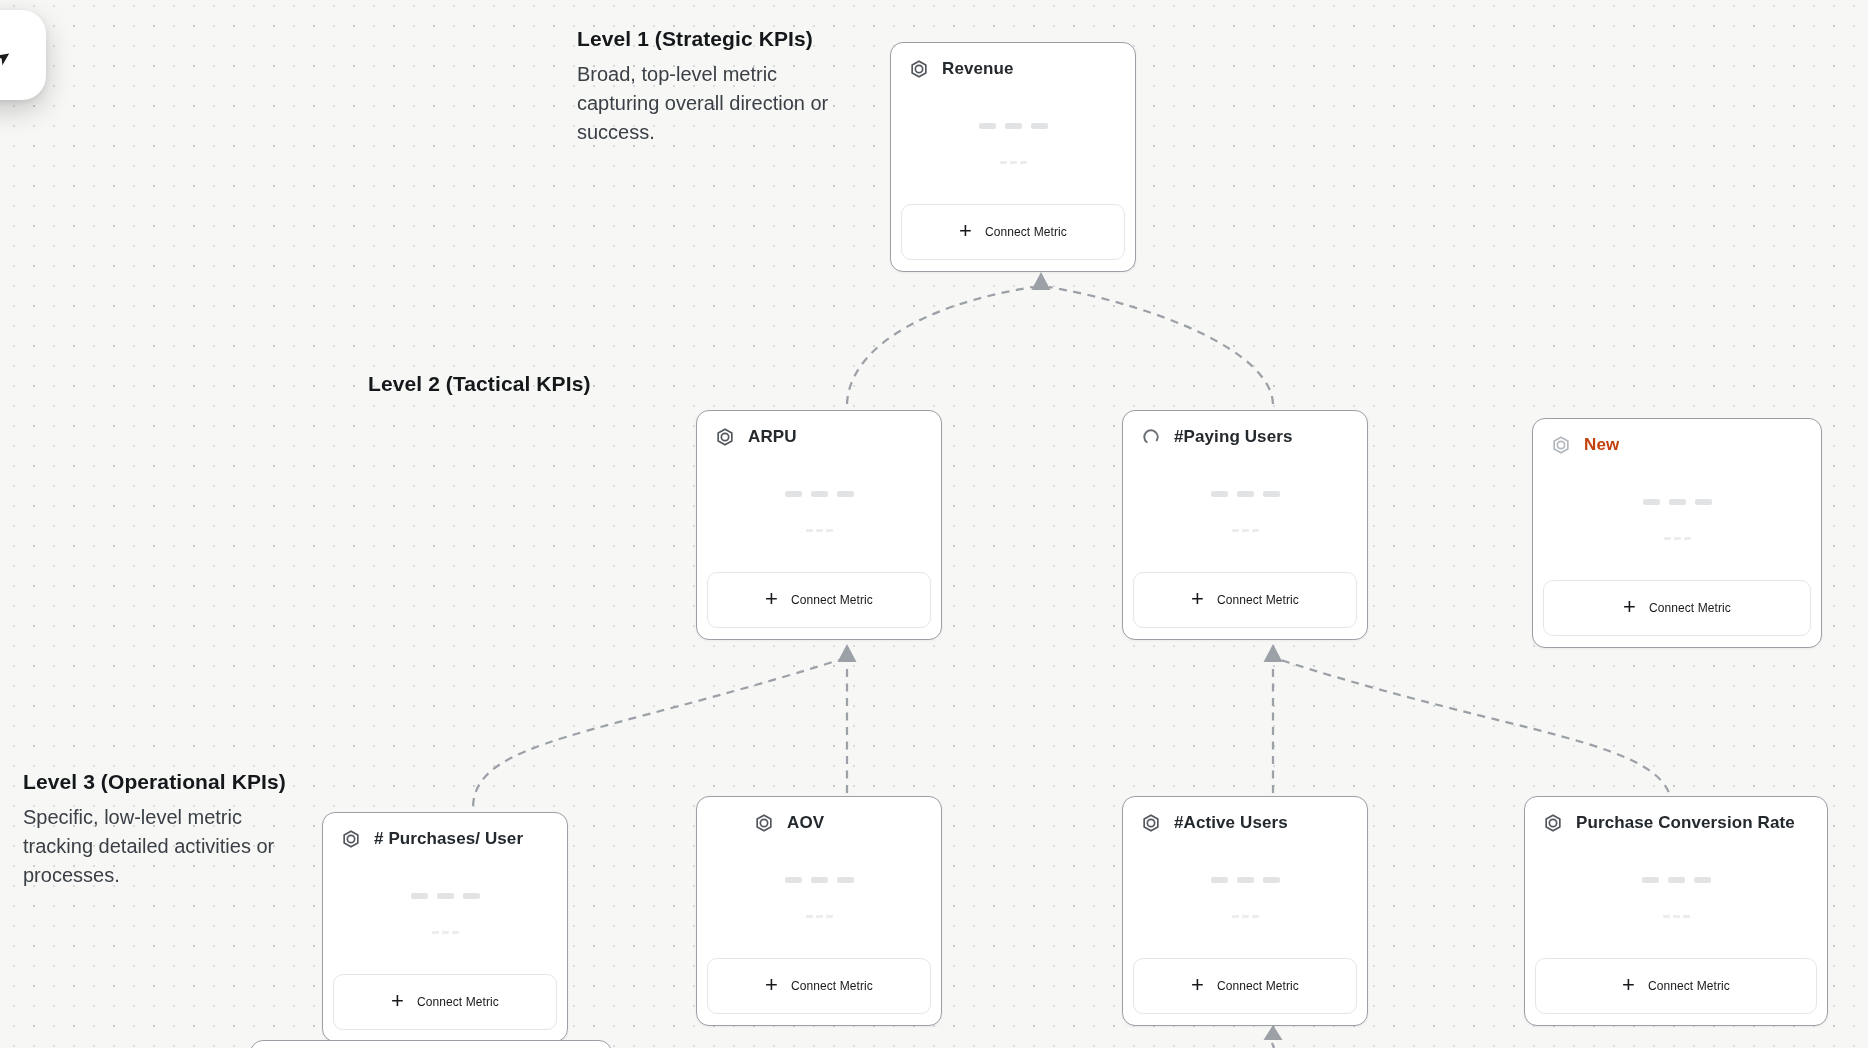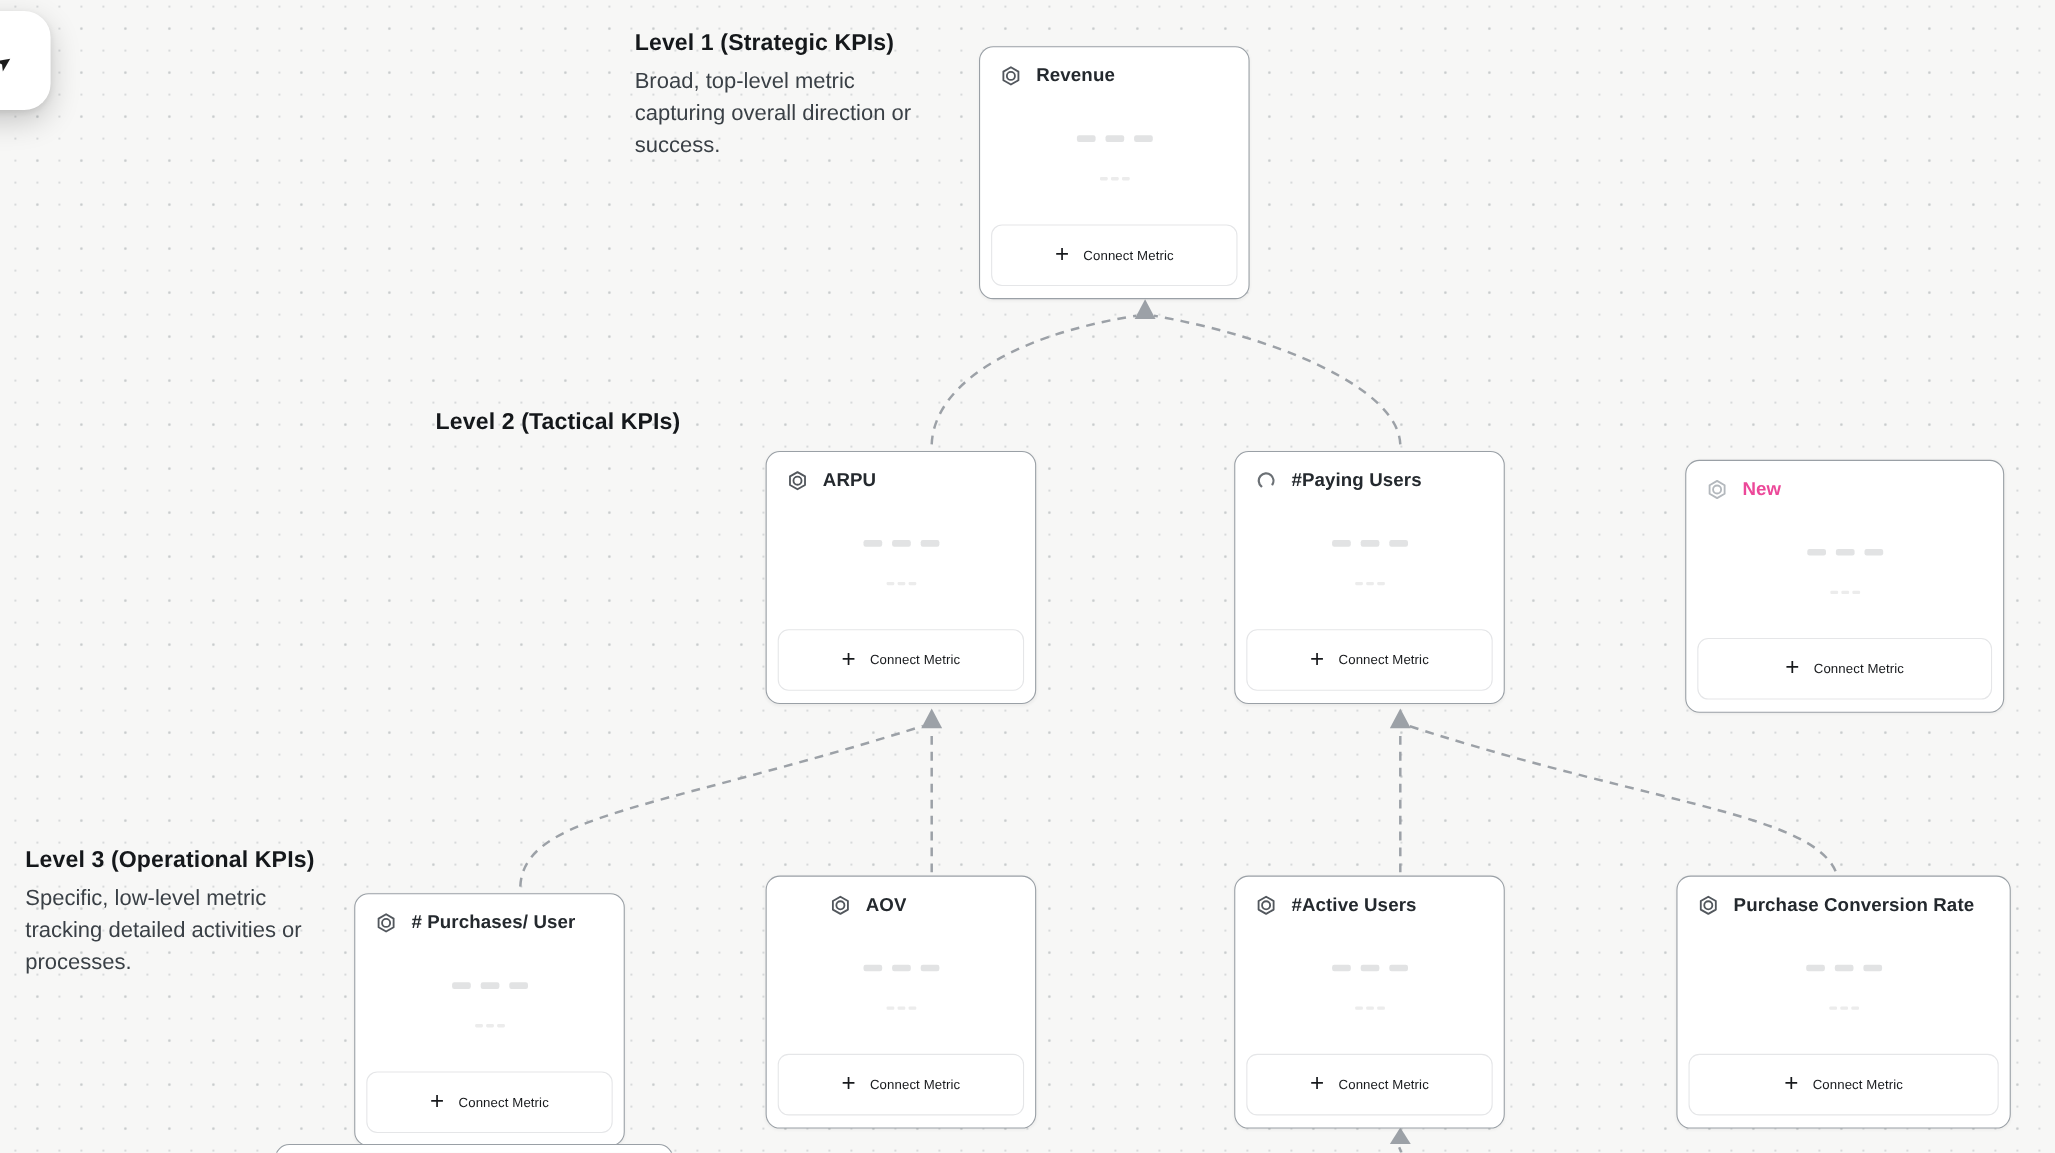--- a/index.html
+++ b/index.html
@@ -72,7 +72,7 @@
   .section h2 { font-size:21px; font-weight:700; color:#15181b; letter-spacing:0.1px; }
   .section p  { font-size:20px; color:#3a4046; line-height:1.45; margin-top:9px; }
   #section-level1 { left:577px; top:27px;  } #section-level1 p { width:258px; }
-  #section-level2 { left:396px; top:372px; } #section-level2 p { width:255px; }
+  #section-level2 { left:368px; top:372px; } #section-level2 p { width:255px; }
   #section-level3 { left:23px;  top:770px; } #section-level3 p { width:272px; }
 
   

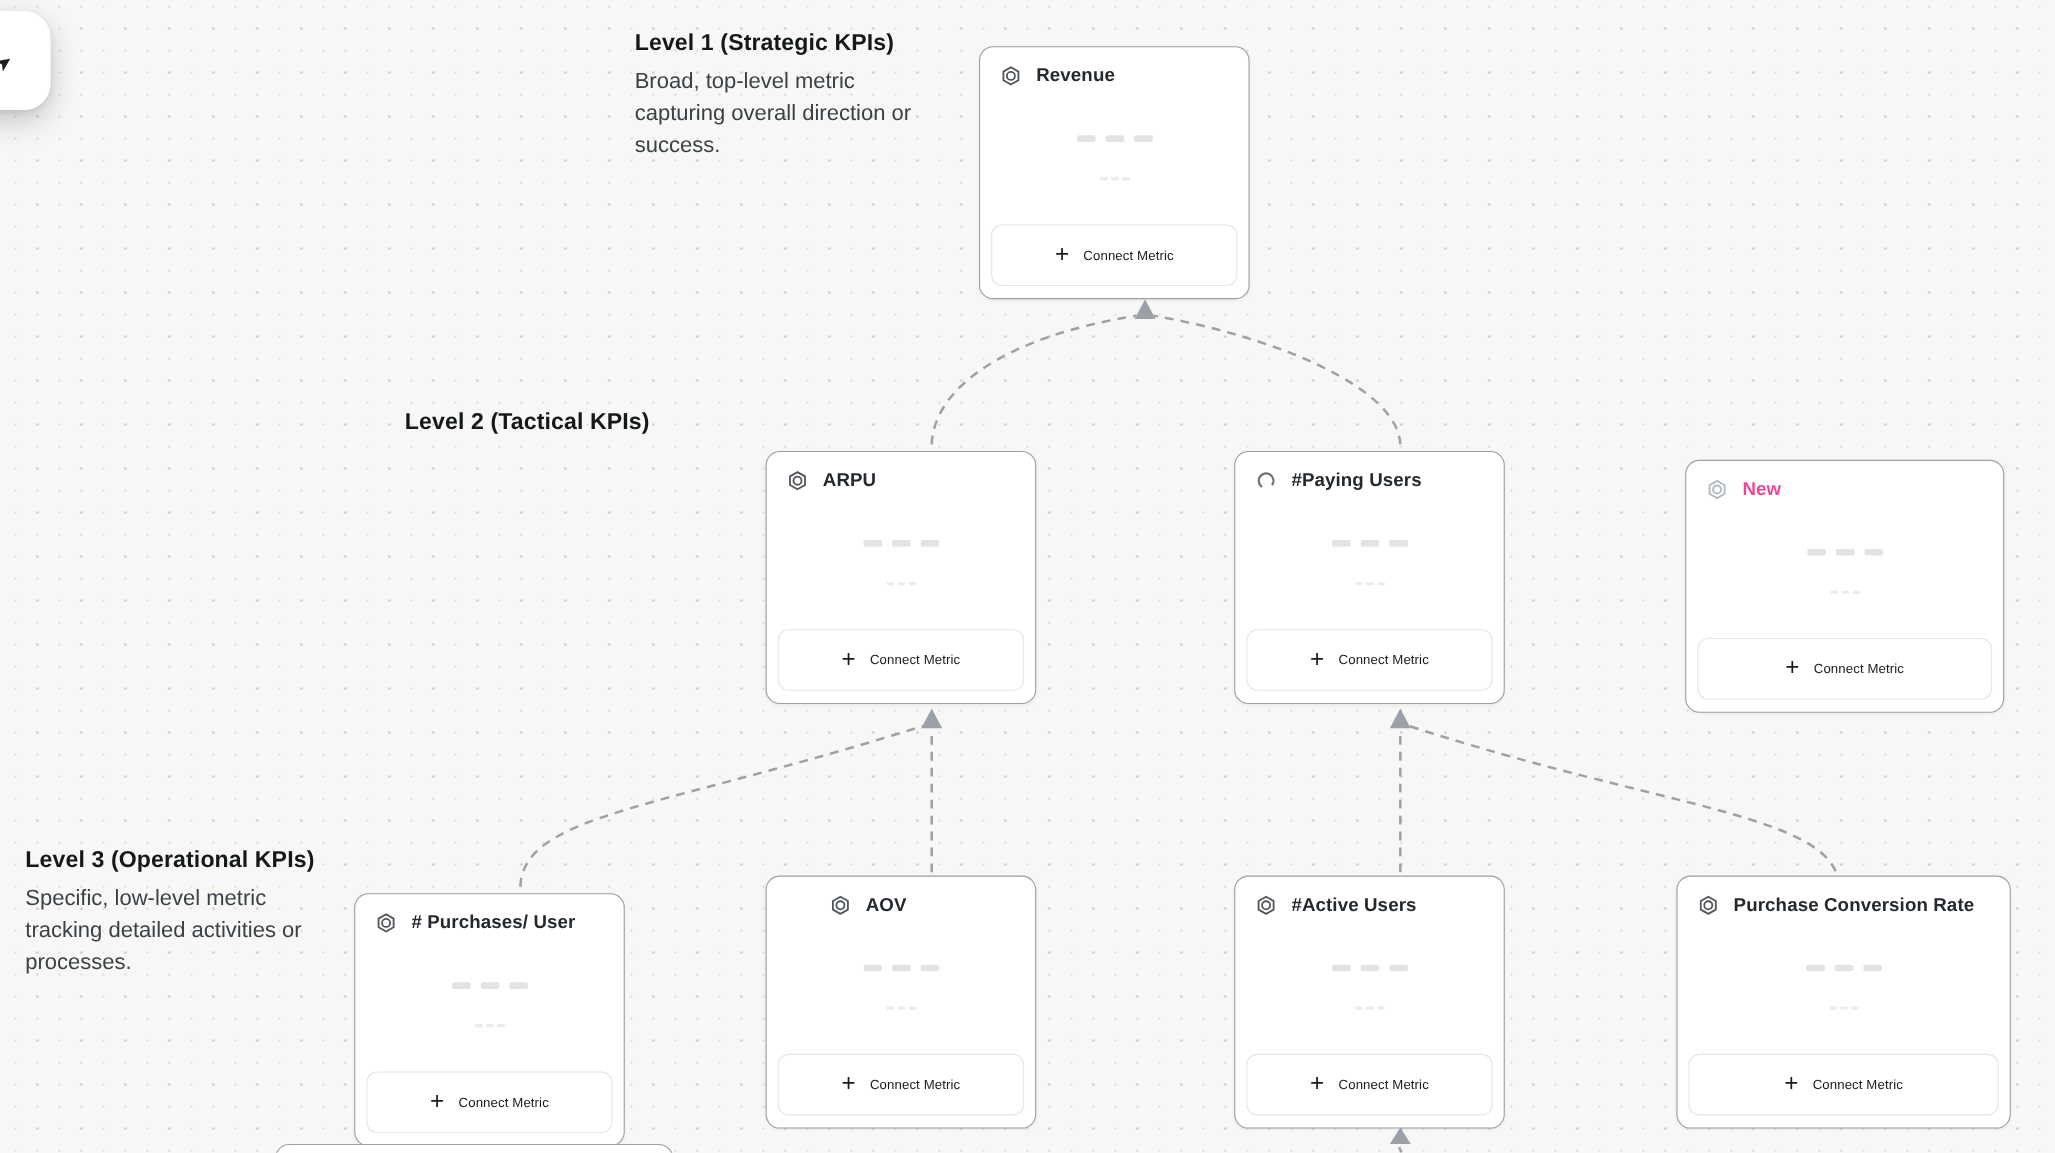--- a/index.html
+++ b/index.html
@@ -34,7 +34,7 @@
     font-size:17px; font-weight:700; color:#24292e; letter-spacing:0.1px;
     white-space:nowrap; overflow:hidden;
   }
-  .card.draft .card-title { color:#ec4899; }
+  .card.draft .card-title { color:#c2410c; }
   .icon-wrap { display:flex; width:20px; height:20px; align-items:center; justify-content:center; flex:0 0 auto; }
 
   .skeleton { position:absolute; left:0; right:0; top:80px; text-align:center; }

